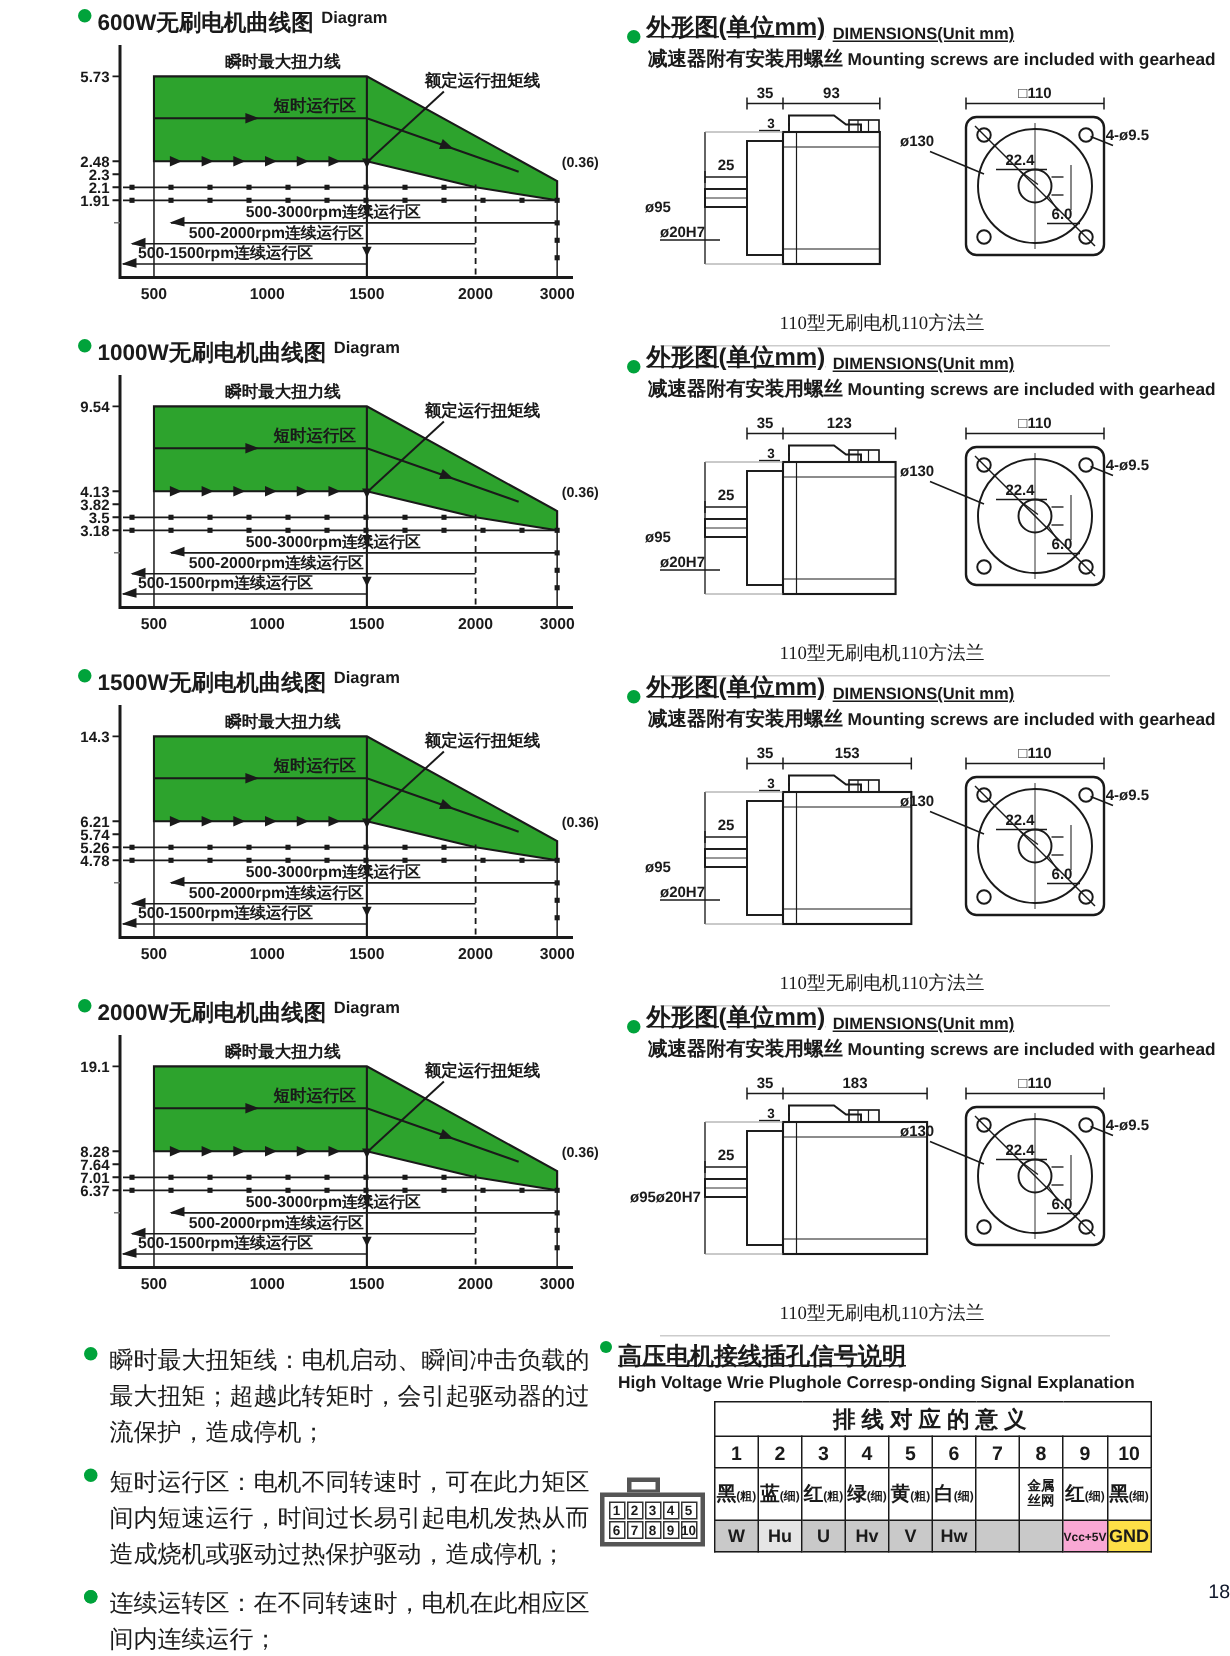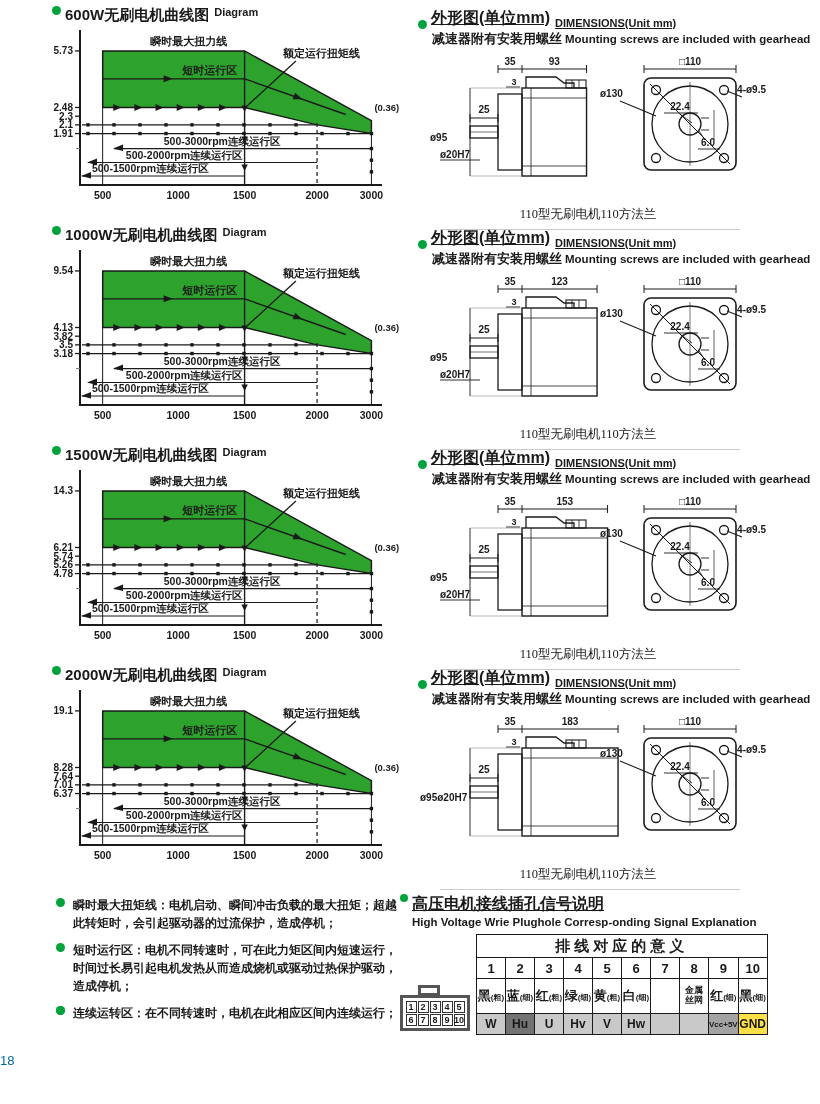--- a/index.html
+++ b/index.html
@@ -21,7 +21,7 @@
   .sep{width:300px;height:0;border-bottom:1px solid #cccccc;margin:6px auto 0 22px;}
   .bottom{display:flex;margin-top:6px;}
   .notes{flex:0 0 400px;box-sizing:border-box;padding:10px 0 0 56px;}
-  .note-item{position:relative;padding-left:17px;font-size:12px;font-weight:bold;line-height:1.5;margin-bottom:9px;}
+  .note-item{position:relative;padding-left:17px;font-size:16px;font-weight:normal;line-height:1.5;margin-bottom:9px;}
   .note-dot{position:absolute;left:0;top:2px;width:9px;height:9px;border-radius:50%;}
   .wiring{flex:1;box-sizing:border-box;padding:8px 4px 0 0;}
   .wiring-title{display:flex;align-items:flex-start;font-size:16px;font-weight:bold;text-decoration:underline;}

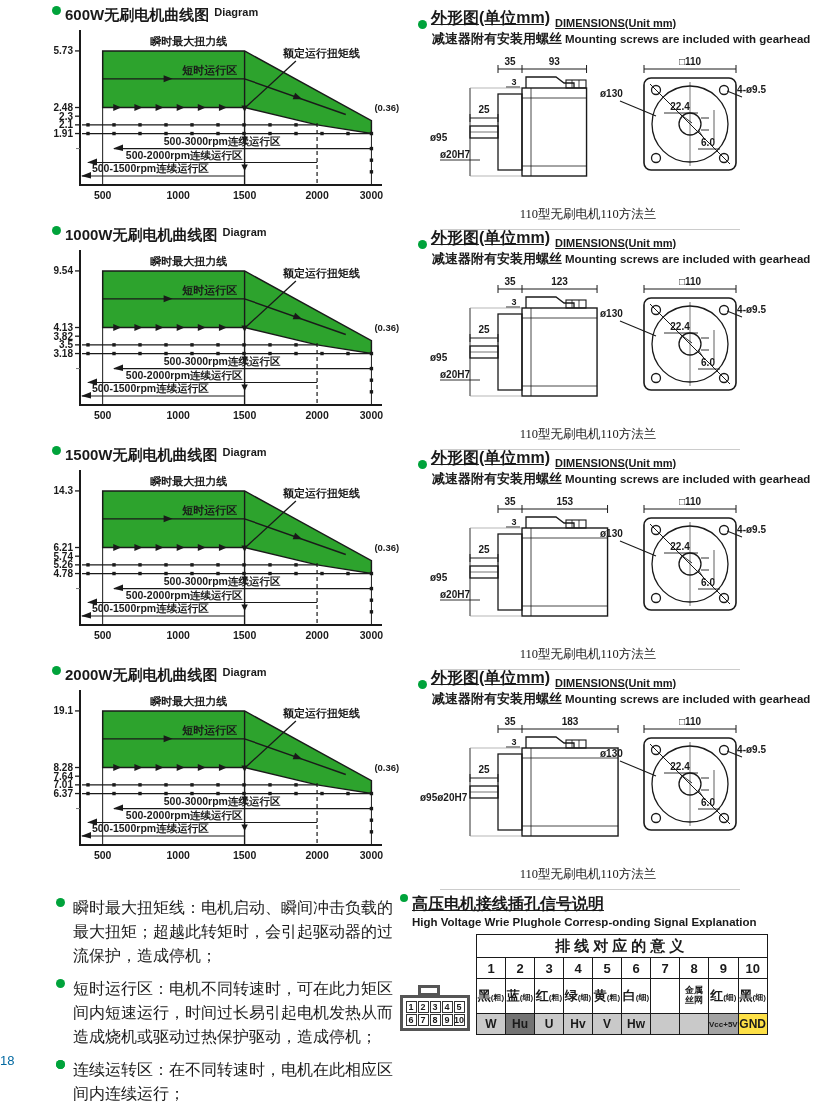--- a/index.html
+++ b/index.html
@@ -746,7 +746,7 @@
               </tr>
               <tr>
                 <td class="wt-sig" style="background: rgb(201, 201, 201);">W</td>
-                <td class="wt-sig" style="background: #737373;">Hu</td>
+                <td class="wt-sig" style="background: #e5e5e5;">Hu</td>
                 <td class="wt-sig" style="background: rgb(201, 201, 201);">U</td>
                 <td class="wt-sig" style="background: rgb(201, 201, 201);">Hv</td>
                 <td class="wt-sig" style="background: rgb(201, 201, 201);">V</td>

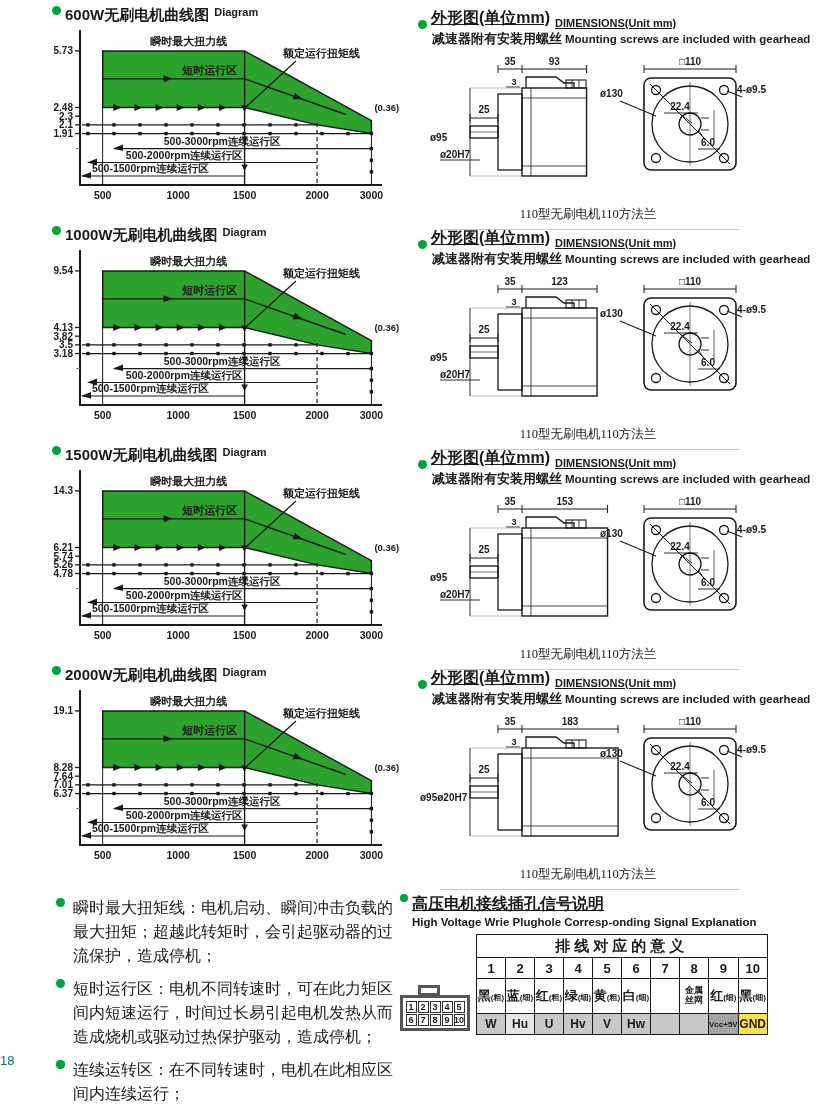--- a/index.html
+++ b/index.html
@@ -753,7 +753,7 @@
                 <td class="wt-sig" style="background: rgb(201, 201, 201);">Hw</td>
                 <td class="wt-sig" style="background: rgb(201, 201, 201);"></td>
                 <td class="wt-sig" style="background: rgb(201, 201, 201);"></td>
-                <td class="wt-sig small" style="background: #a3a3a3;">Vcc+5V</td>
+                <td class="wt-sig small" style="background: #f9a8d4;">Vcc+5V</td>
                 <td class="wt-sig" style="background: #fde047;">GND</td>
               </tr>
             </tbody>

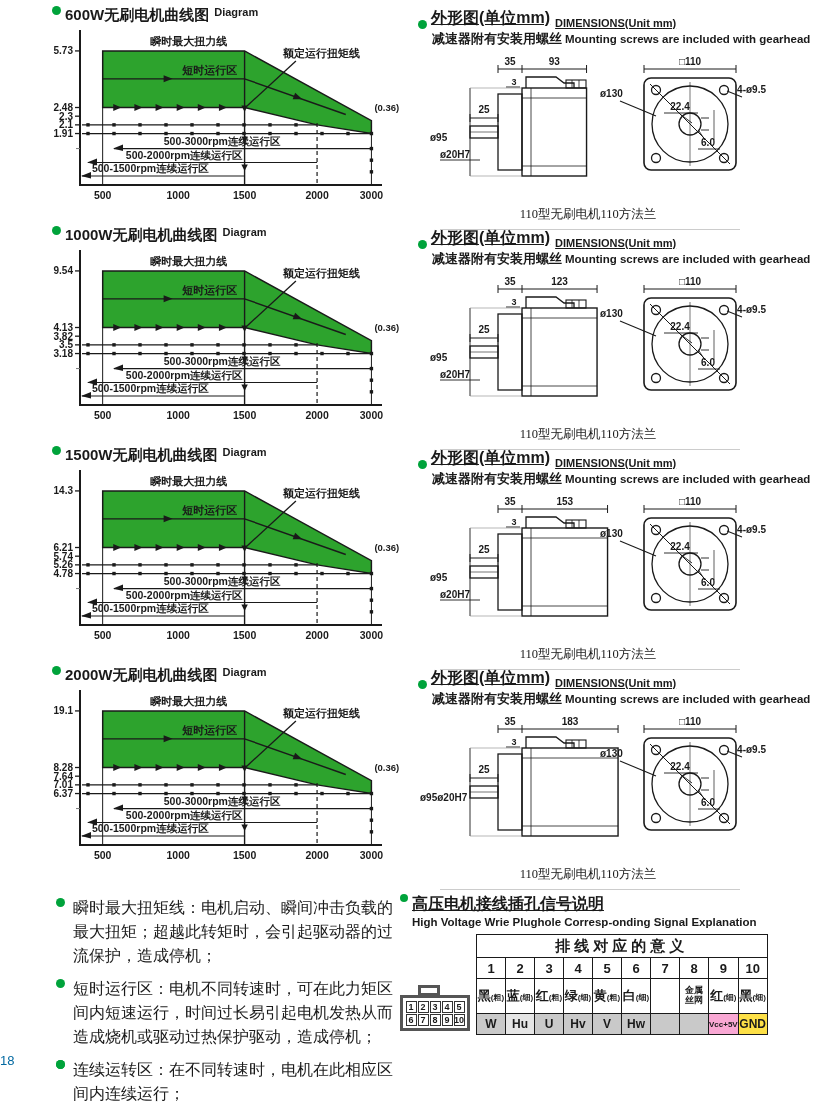--- a/index.html
+++ b/index.html
@@ -43,7 +43,7 @@
   td.wt-wire .ml{font-size:9px;line-height:1.1;display:block;white-space:pre-line;}
   td.wt-sig{height:20px;font-size:12px;font-weight:bold;}
   td.wt-sig.small{font-size:8px;}
-  .page-number{position:absolute;left:0;right:0;bottom:36px;text-align:left;font-size:13px;color:#0369a1;}
+  .page-number{position:absolute;left:0;right:0;bottom:36px;text-align:right;font-size:13px;color:#0f172a;}
 </style>
 </head>
 <body>

